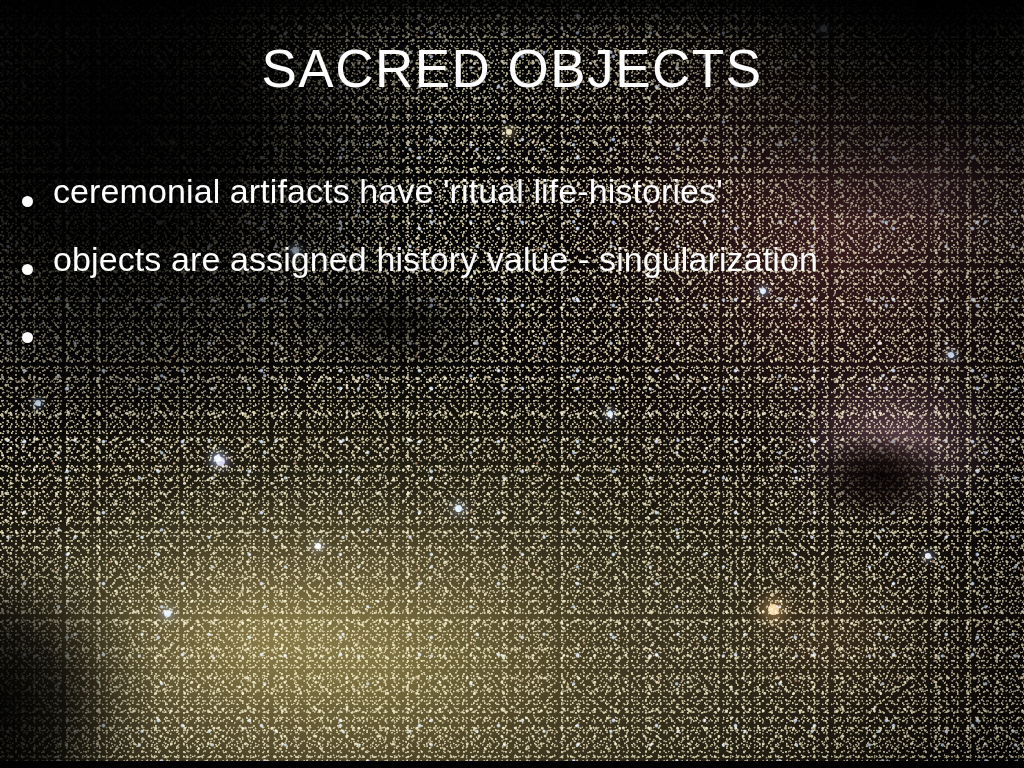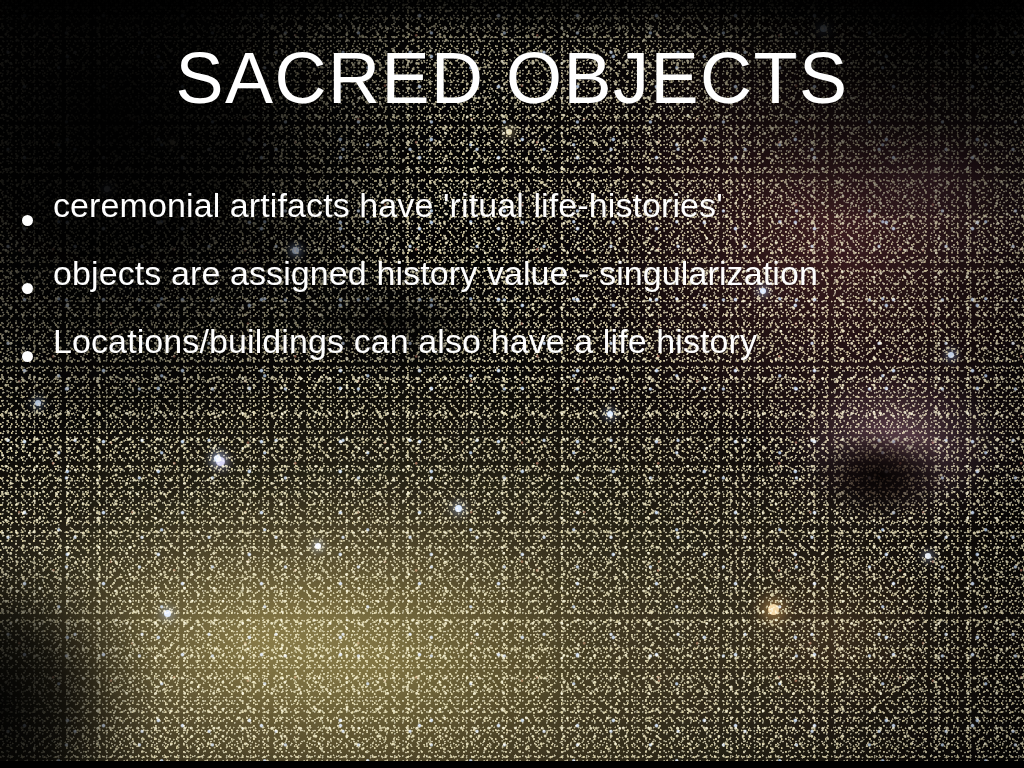--- a/index.html
+++ b/index.html
@@ -247,7 +247,7 @@
     text-align:center;
     color:#ffffff;
     font-family:"Liberation Sans", sans-serif;
-    font-size:72px;
+    font-size:53px;
     font-weight:300;
     letter-spacing:1.5px;
     line-height:1.02;

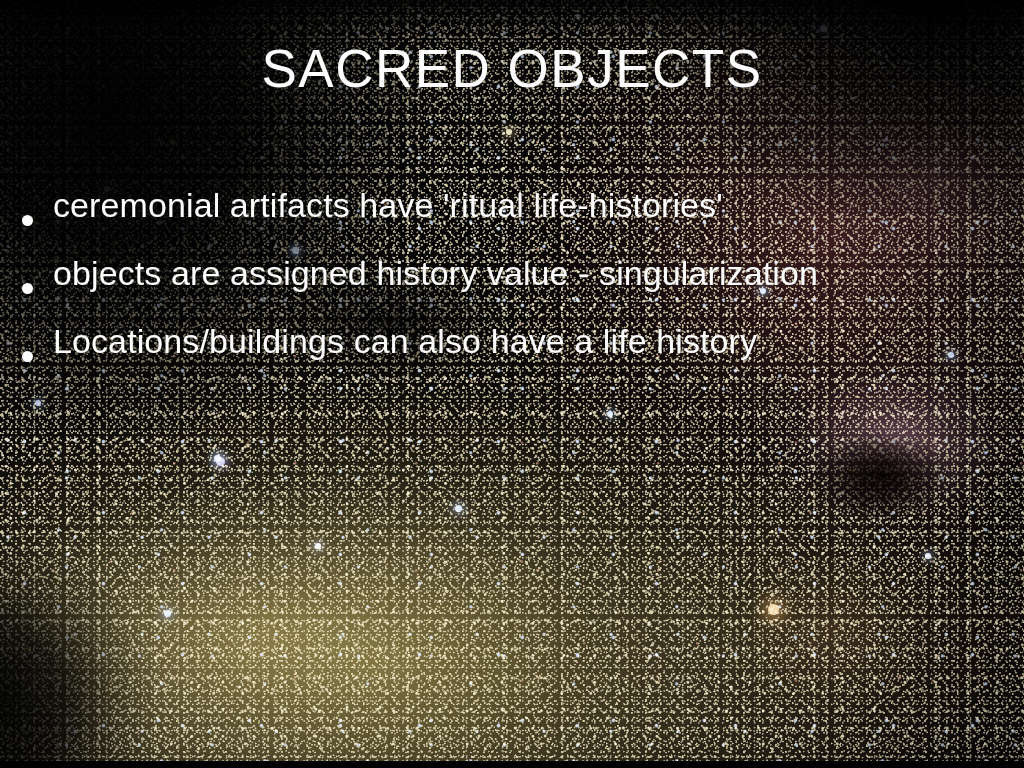--- a/index.html
+++ b/index.html
@@ -265,7 +265,7 @@
   .bullet-row {
     position:relative;
     display:flex;
-    align-items:flex-end;
+    align-items:center;
     height:68px;
     padding-left:22px;
   }

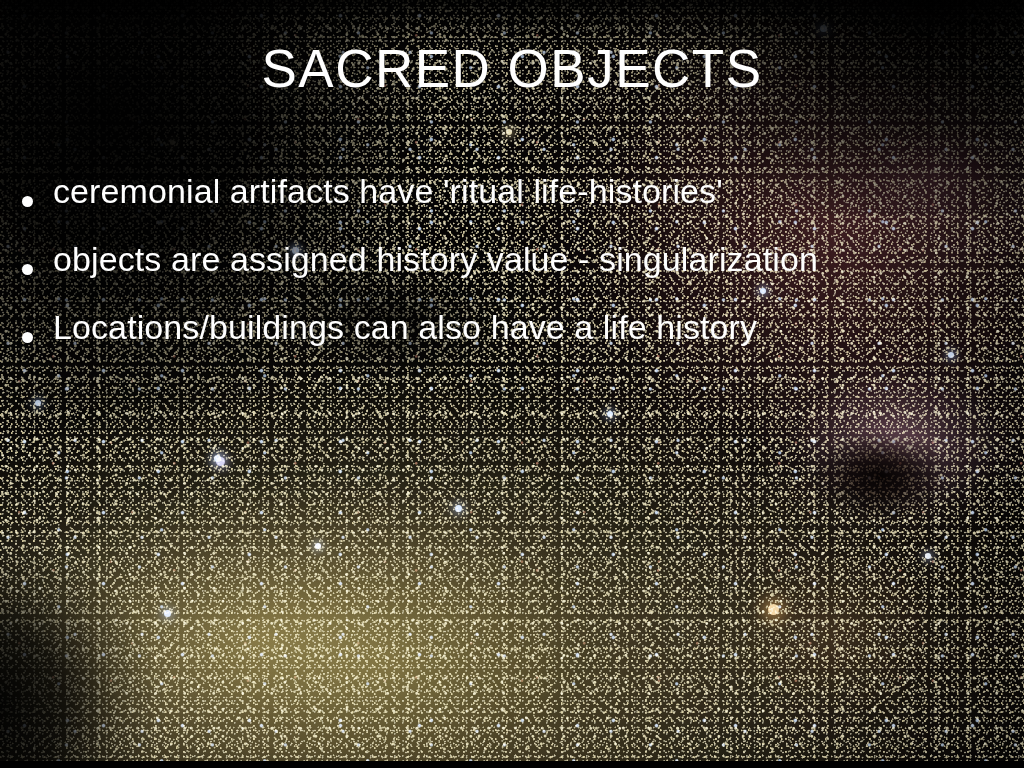--- a/index.html
+++ b/index.html
@@ -355,7 +355,6 @@
 
       <li class="bullet-row">
         <span class="bullet-dot"></span>
-        <span class="bullet-text">Locations/buildings can also have a life history</span>
       </li>
 
     </ul>

